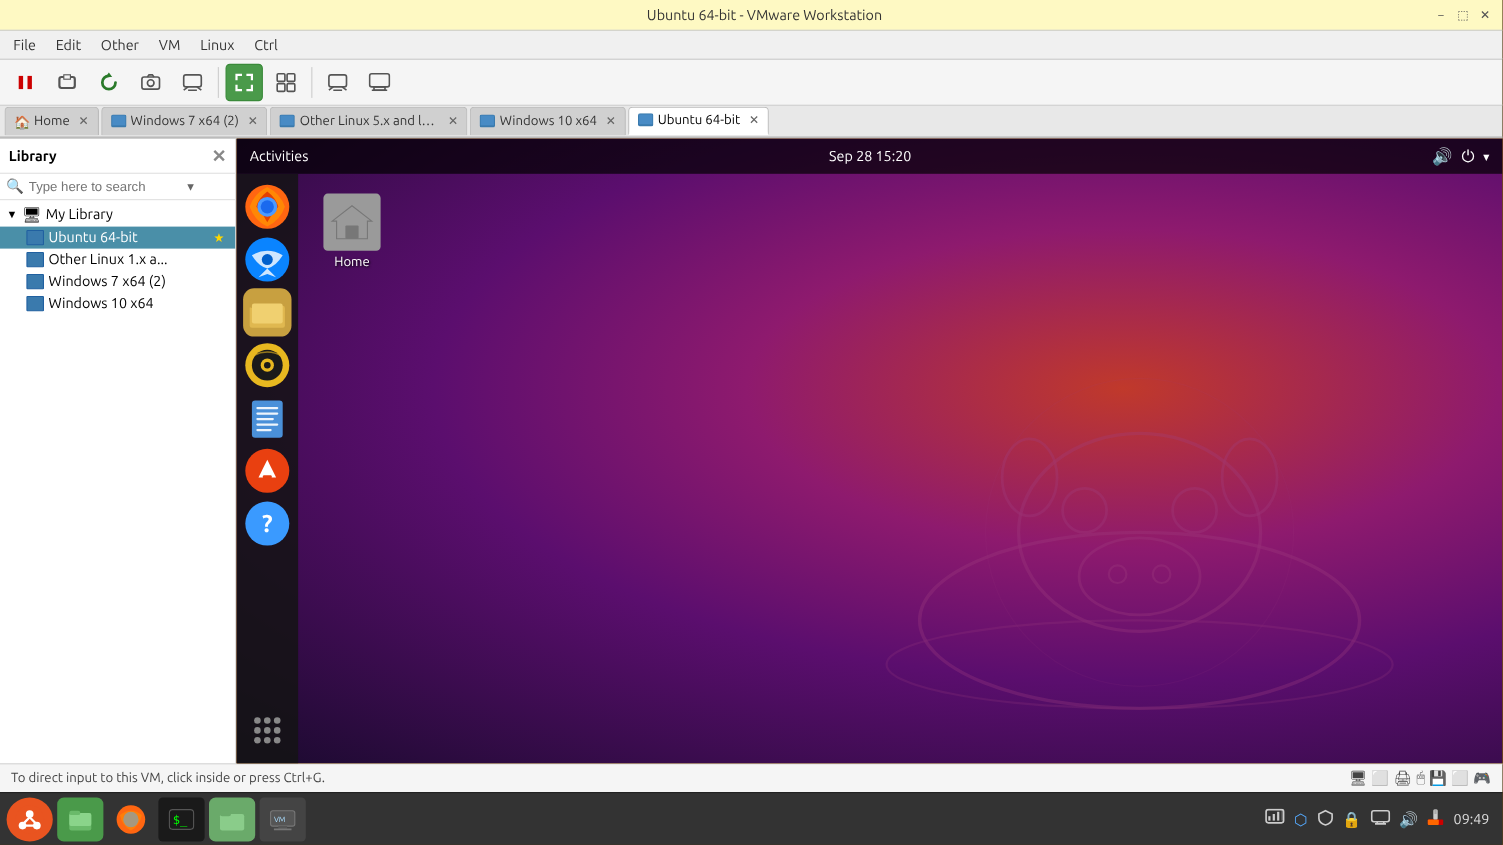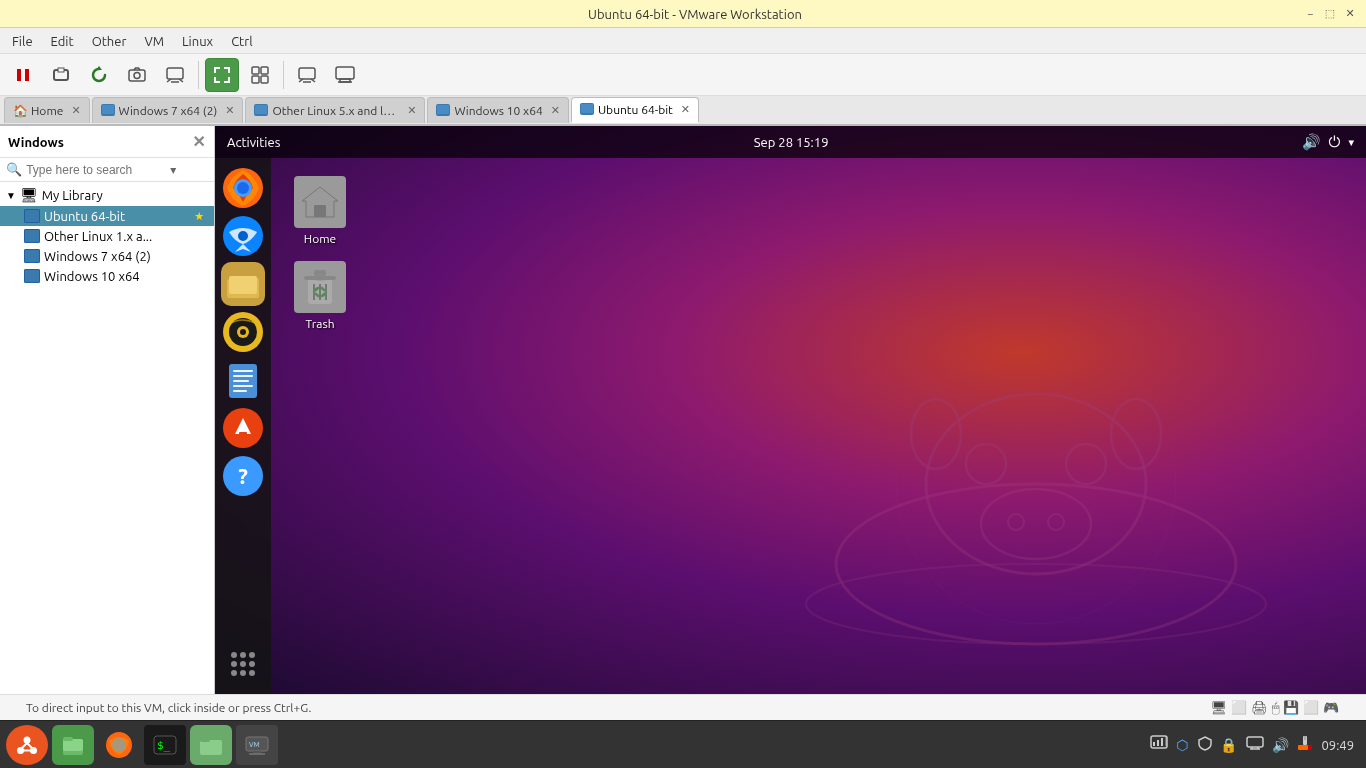--- a/index.html
+++ b/index.html
@@ -329,7 +329,7 @@
 
   <div id="library">
     <div id="library-header">
-      <span>Windows</span>
+      <span>Library</span>
       <span class="close-btn">✕</span>
     </div>
     <div id="library-search">

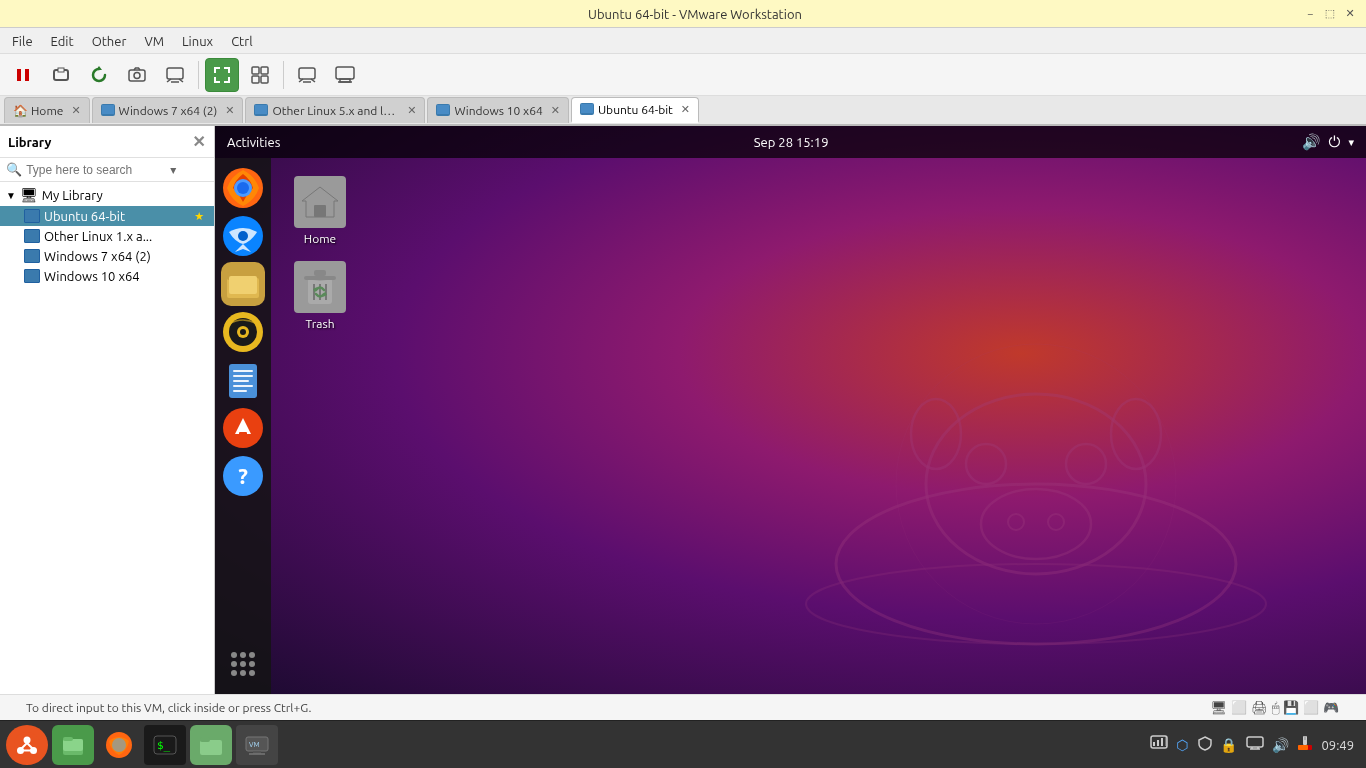--- a/index.html
+++ b/index.html
@@ -400,7 +400,7 @@
 
       <div id="ubuntu-topbar">
         <span style="color:#fff;cursor:pointer;">Activities</span>
-        <span style="color:#fff;">Sep 28  15:19</span>
+        <span style="color:#fff;">Sep 28  15:20</span>
         <div class="system-tray">
           <span style="color:#fff;font-size:15px;">🔊</span>
           <span style="color:#fff;font-size:15px;">⏻</span>

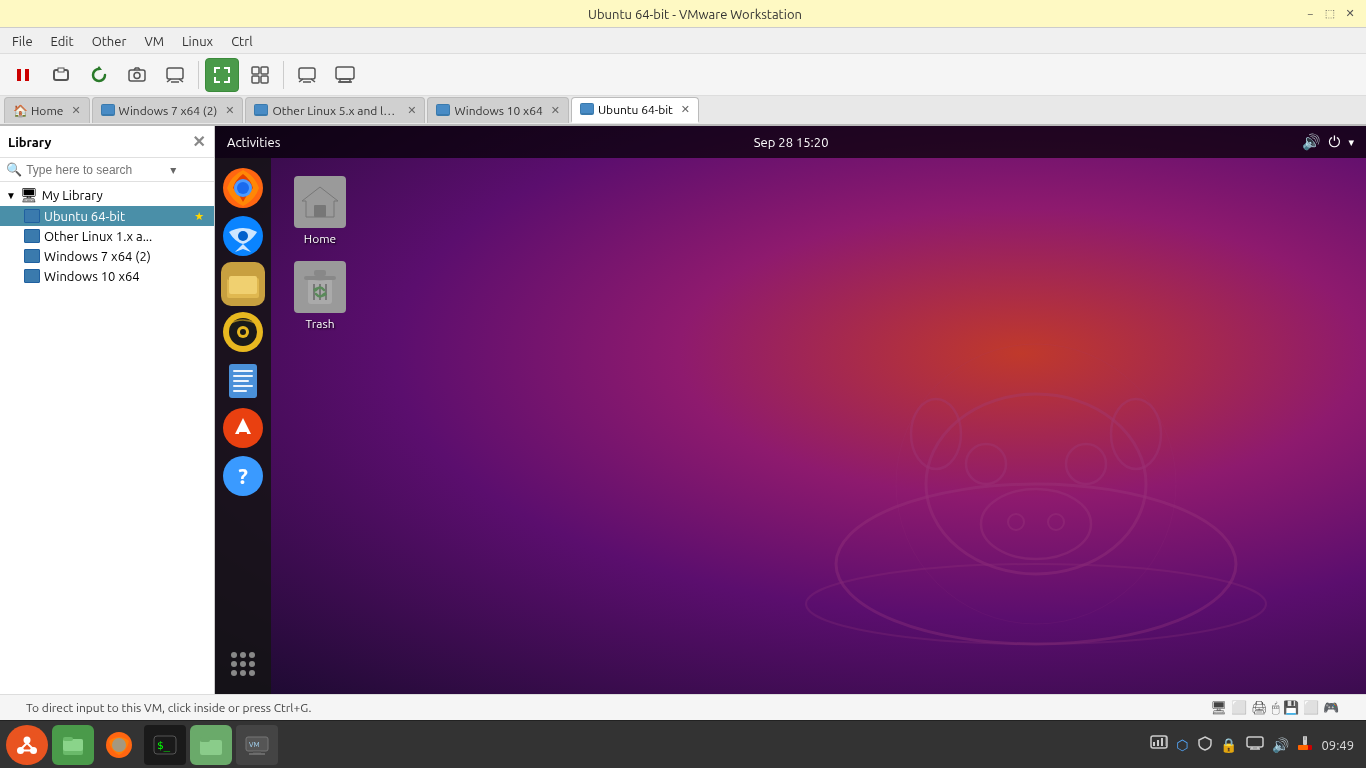--- a/index.html
+++ b/index.html
@@ -499,25 +499,6 @@
           </div>
           <span class="desktop-icon-label">Home</span>
         </div>
-        <div class="desktop-icon">
-          <div class="trash-icon-bg">
-            <svg width="40" height="42" viewBox="0 0 40 42">
-              <rect x="8" y="12" width="24" height="26" rx="3" fill="#aaa"></rect>
-              <path d="M8 12 Q20 18 32 12" fill="#9a9a9a"></path>
-              <rect x="4" y="10" width="32" height="4" rx="2" fill="#888"></rect>
-              <rect x="14" y="4" width="12" height="6" rx="2" fill="#888"></rect>
-              <line x1="14" y1="18" x2="14" y2="34" stroke="#777" stroke-width="2"></line>
-              <line x1="20" y1="18" x2="20" y2="34" stroke="#777" stroke-width="2"></line>
-              <line x1="26" y1="18" x2="26" y2="34" stroke="#777" stroke-width="2"></line>
-
-              <path d="M16 24 Q20 19 24 24" fill="none" stroke="#5a8a5a" stroke-width="2.5" stroke-linecap="round"></path>
-              <polygon points="13,23 17,21 15,27" fill="#5a8a5a"></polygon>
-              <path d="M24 28 Q20 33 16 28" fill="none" stroke="#5a8a5a" stroke-width="2.5" stroke-linecap="round"></path>
-              <polygon points="27,29 23,31 25,25" fill="#5a8a5a"></polygon>
-            </svg>
-          </div>
-          <span class="desktop-icon-label">Trash</span>
-        </div>
       </div>
 
     </div>

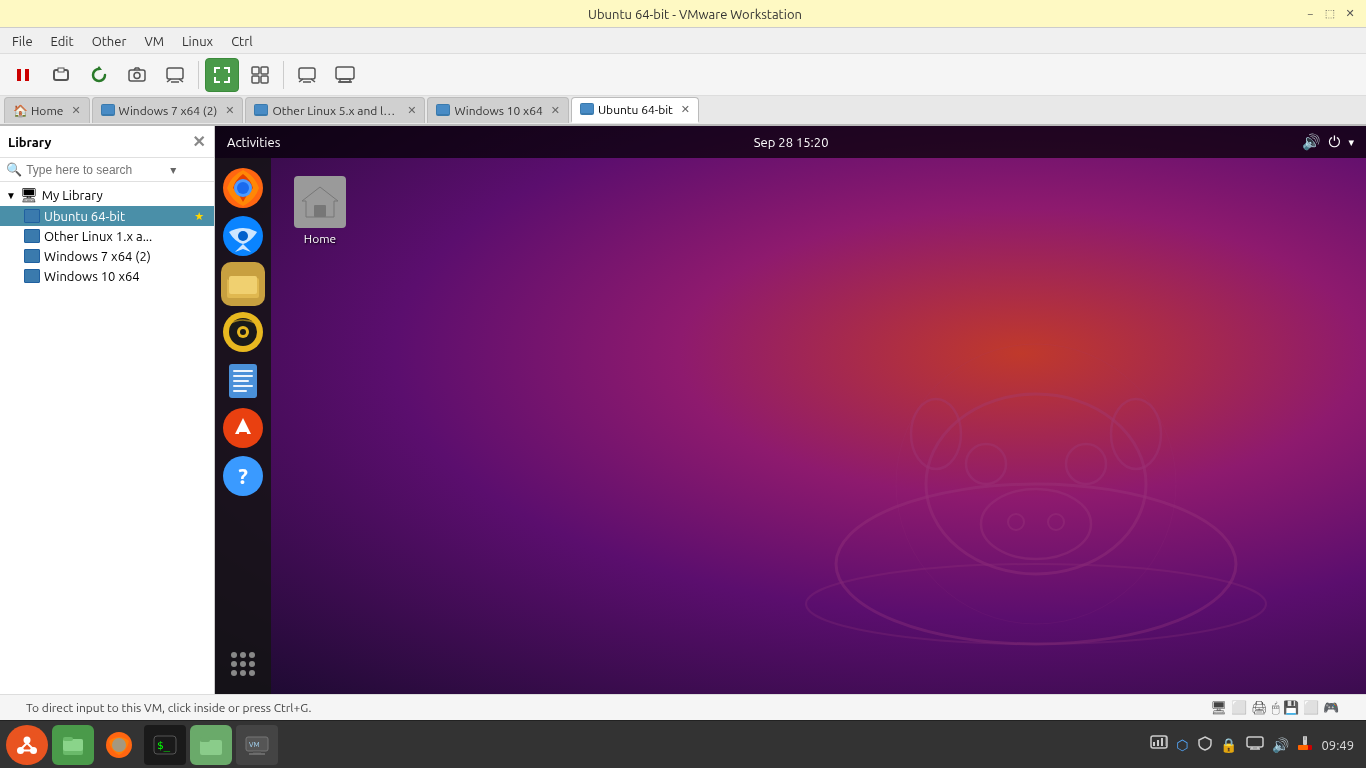--- a/index.html
+++ b/index.html
@@ -154,7 +154,7 @@
     
     #status-bar {
       width: 100%; height: 26px; background: #f5f5f5;
-      display: flex; align-items: center; padding: 0 26px;
+      display: flex; align-items: center; padding: 0 10px;
       border-top: 1px solid #ddd; font-size: 12px; color: #444;
     }
 

